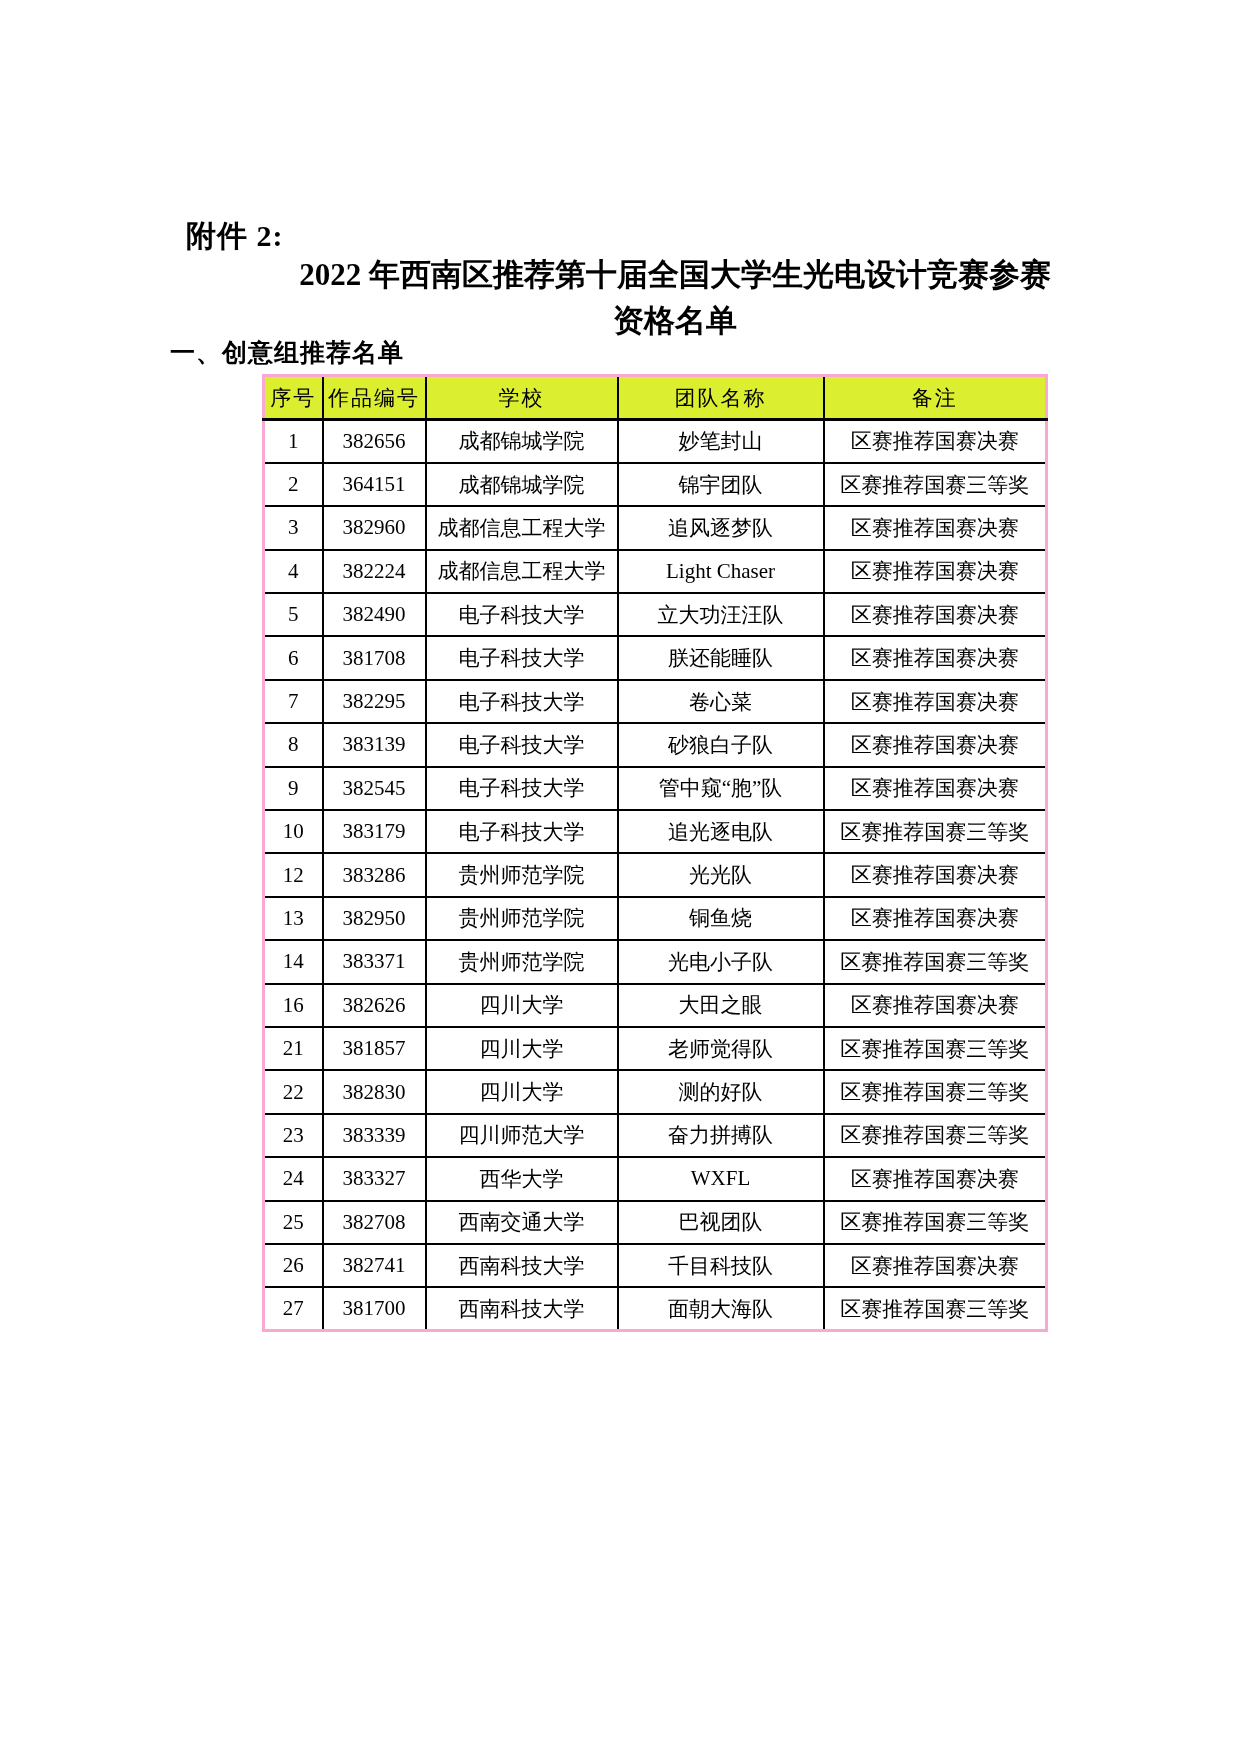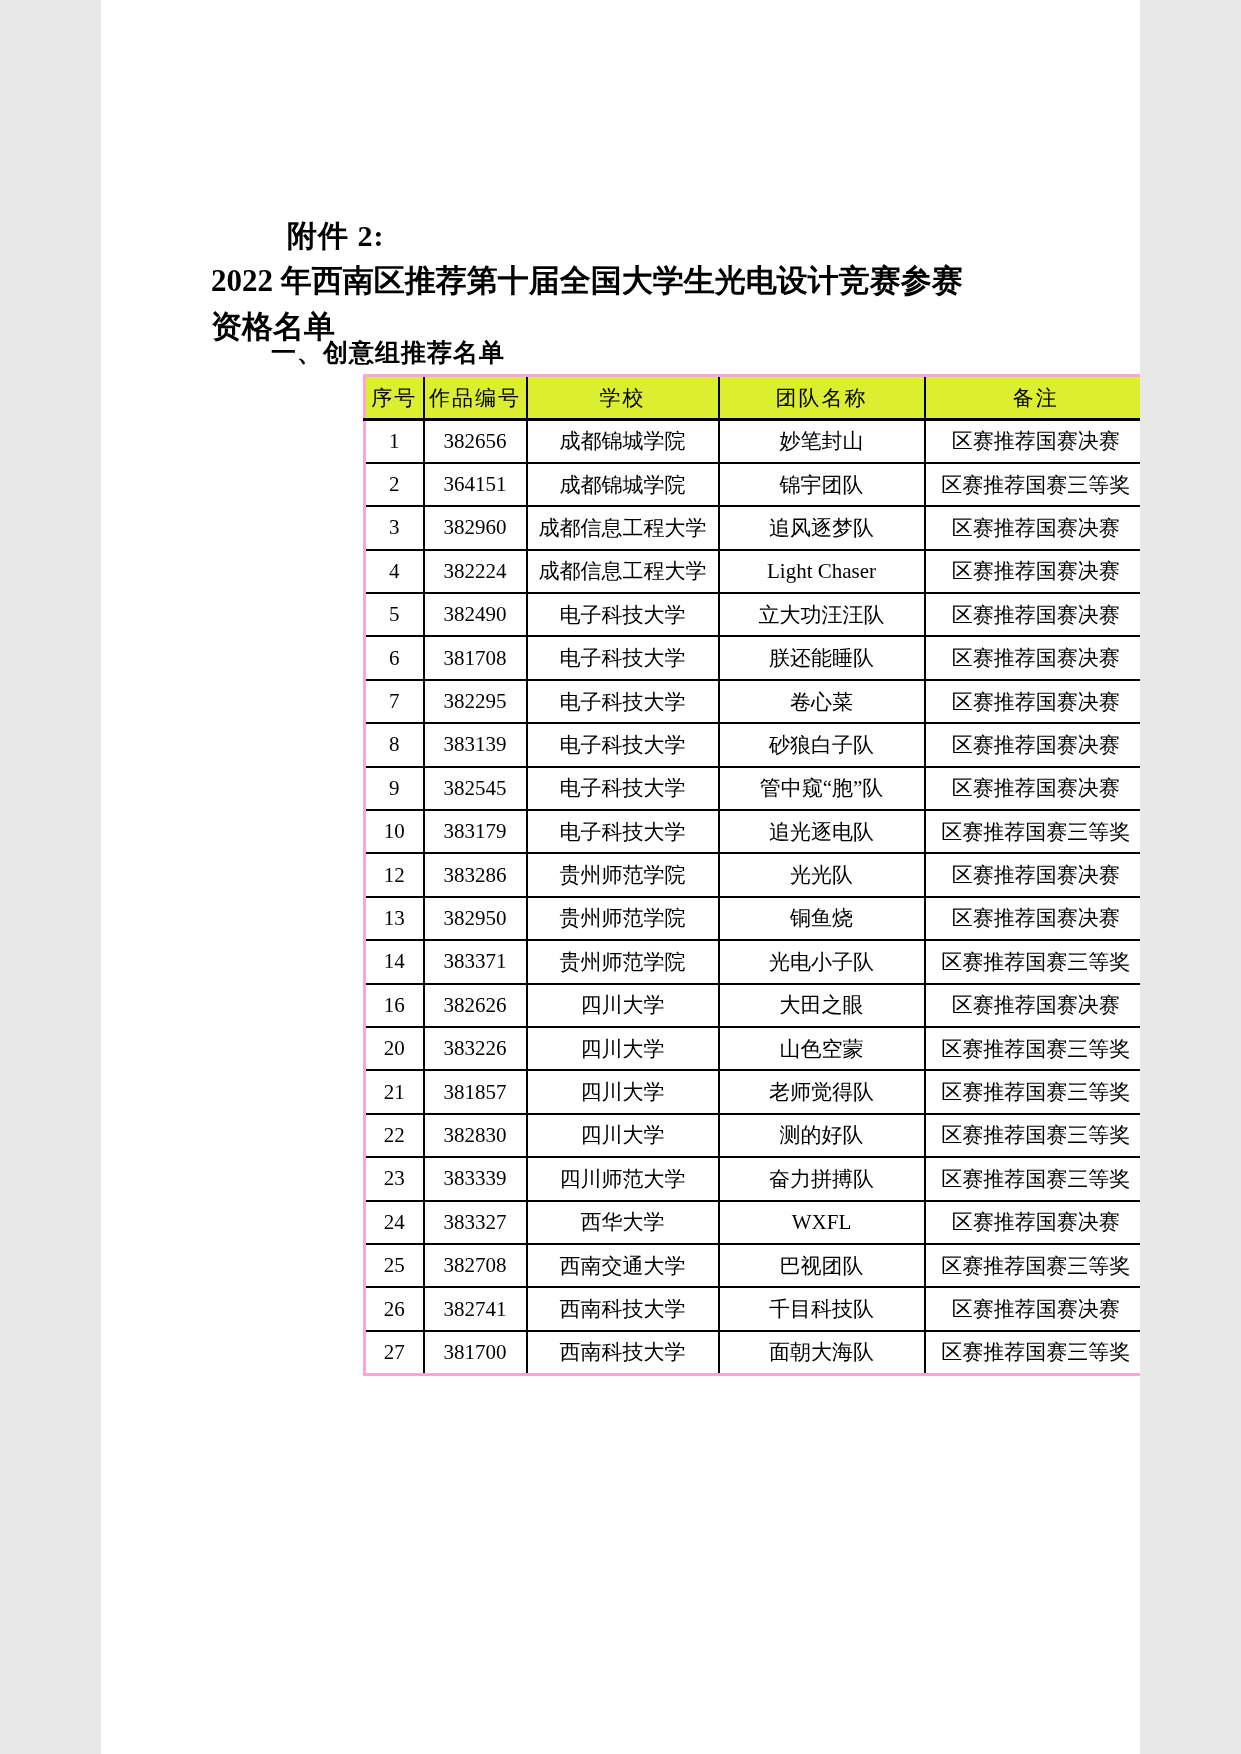--- a/index.html
+++ b/index.html
@@ -5,7 +5,7 @@
   html, body { margin: 0; padding: 0; background: #e8e8e8; }
   .page {
     position: relative;
-    width: 1039px;
+    width: 1241px;
     height: 1754px;
     background: #ffffff;
     margin: 0 auto;

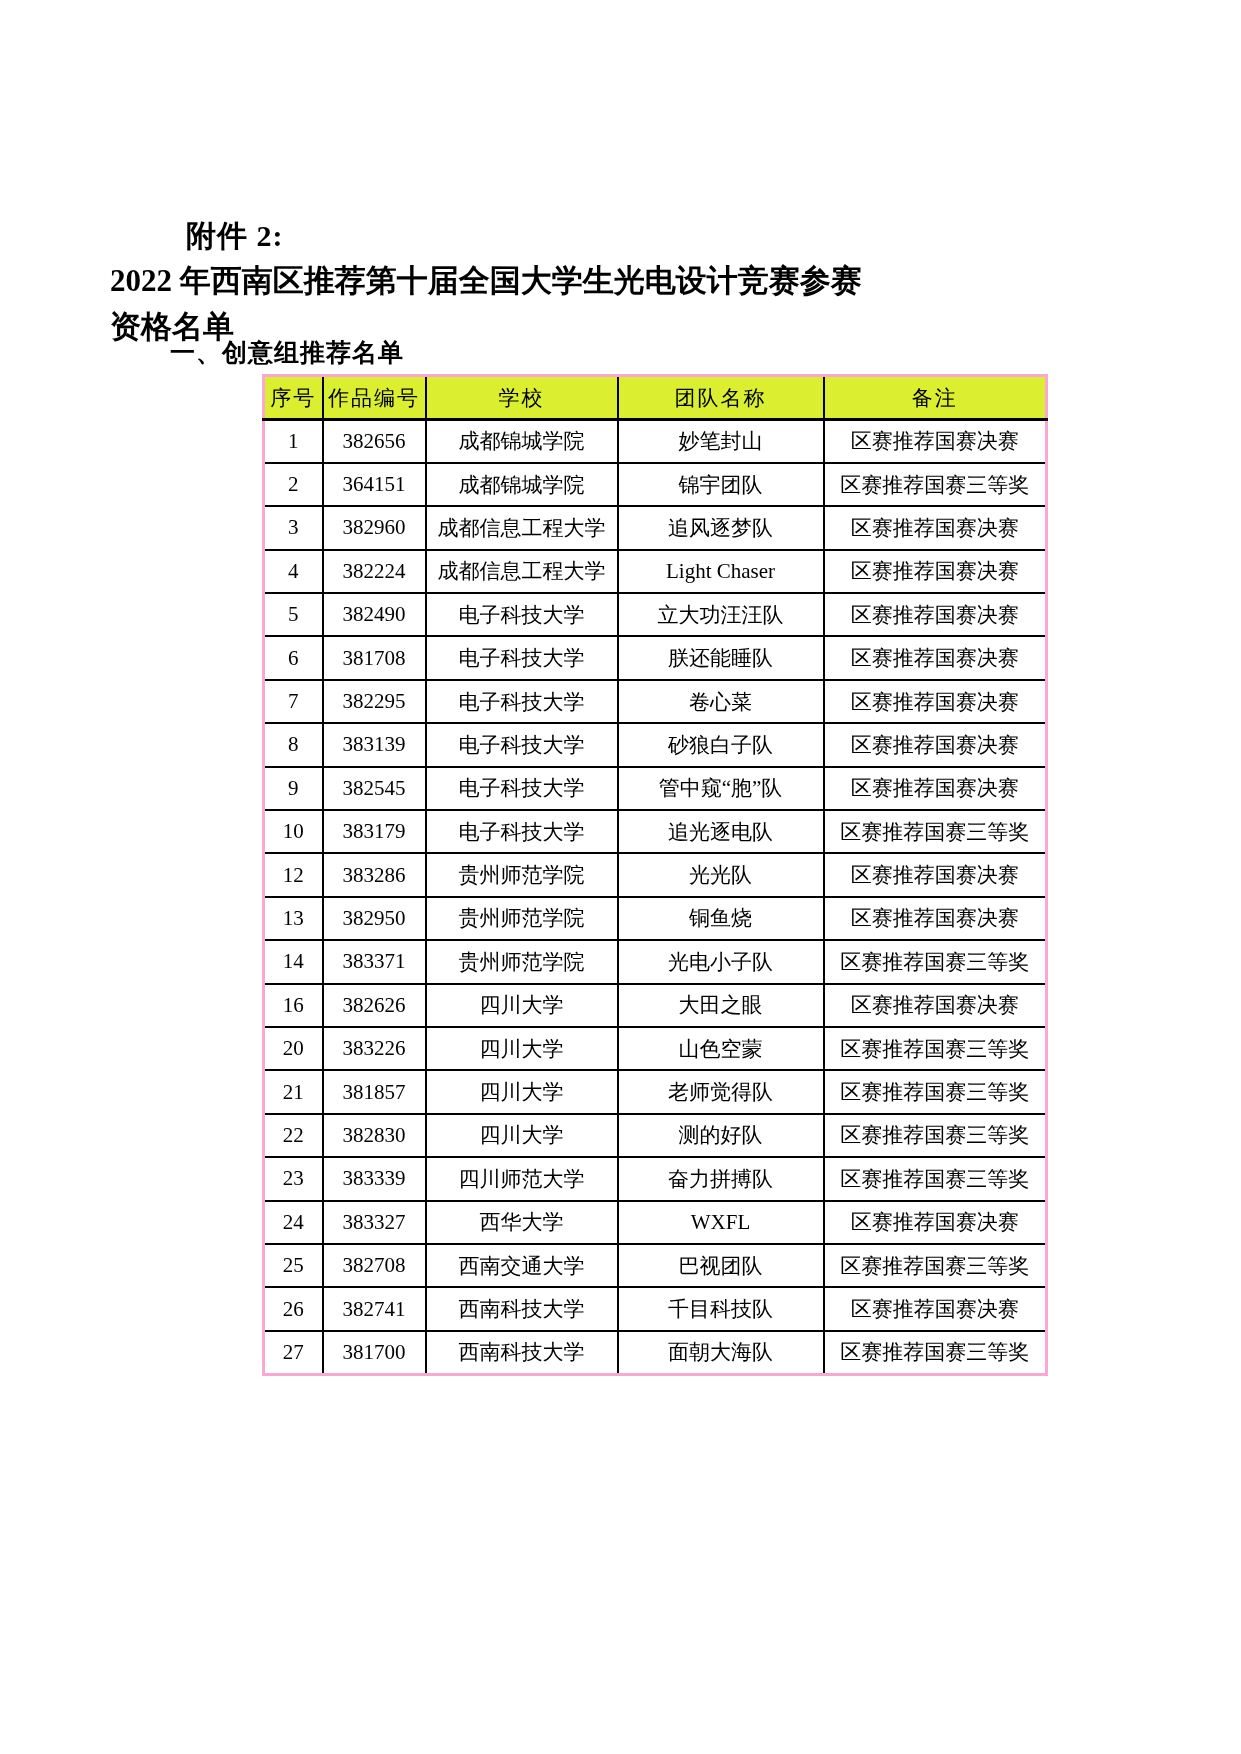--- a/index.html
+++ b/index.html
@@ -24,8 +24,9 @@
   .title-block {
     position: absolute;
     left: 110px;
-    top: 258px;
+    top: 252px;
     width: 1130px;
+    text-align: center;
     font-size: 31px;
     font-weight: bold;
     line-height: 46px;

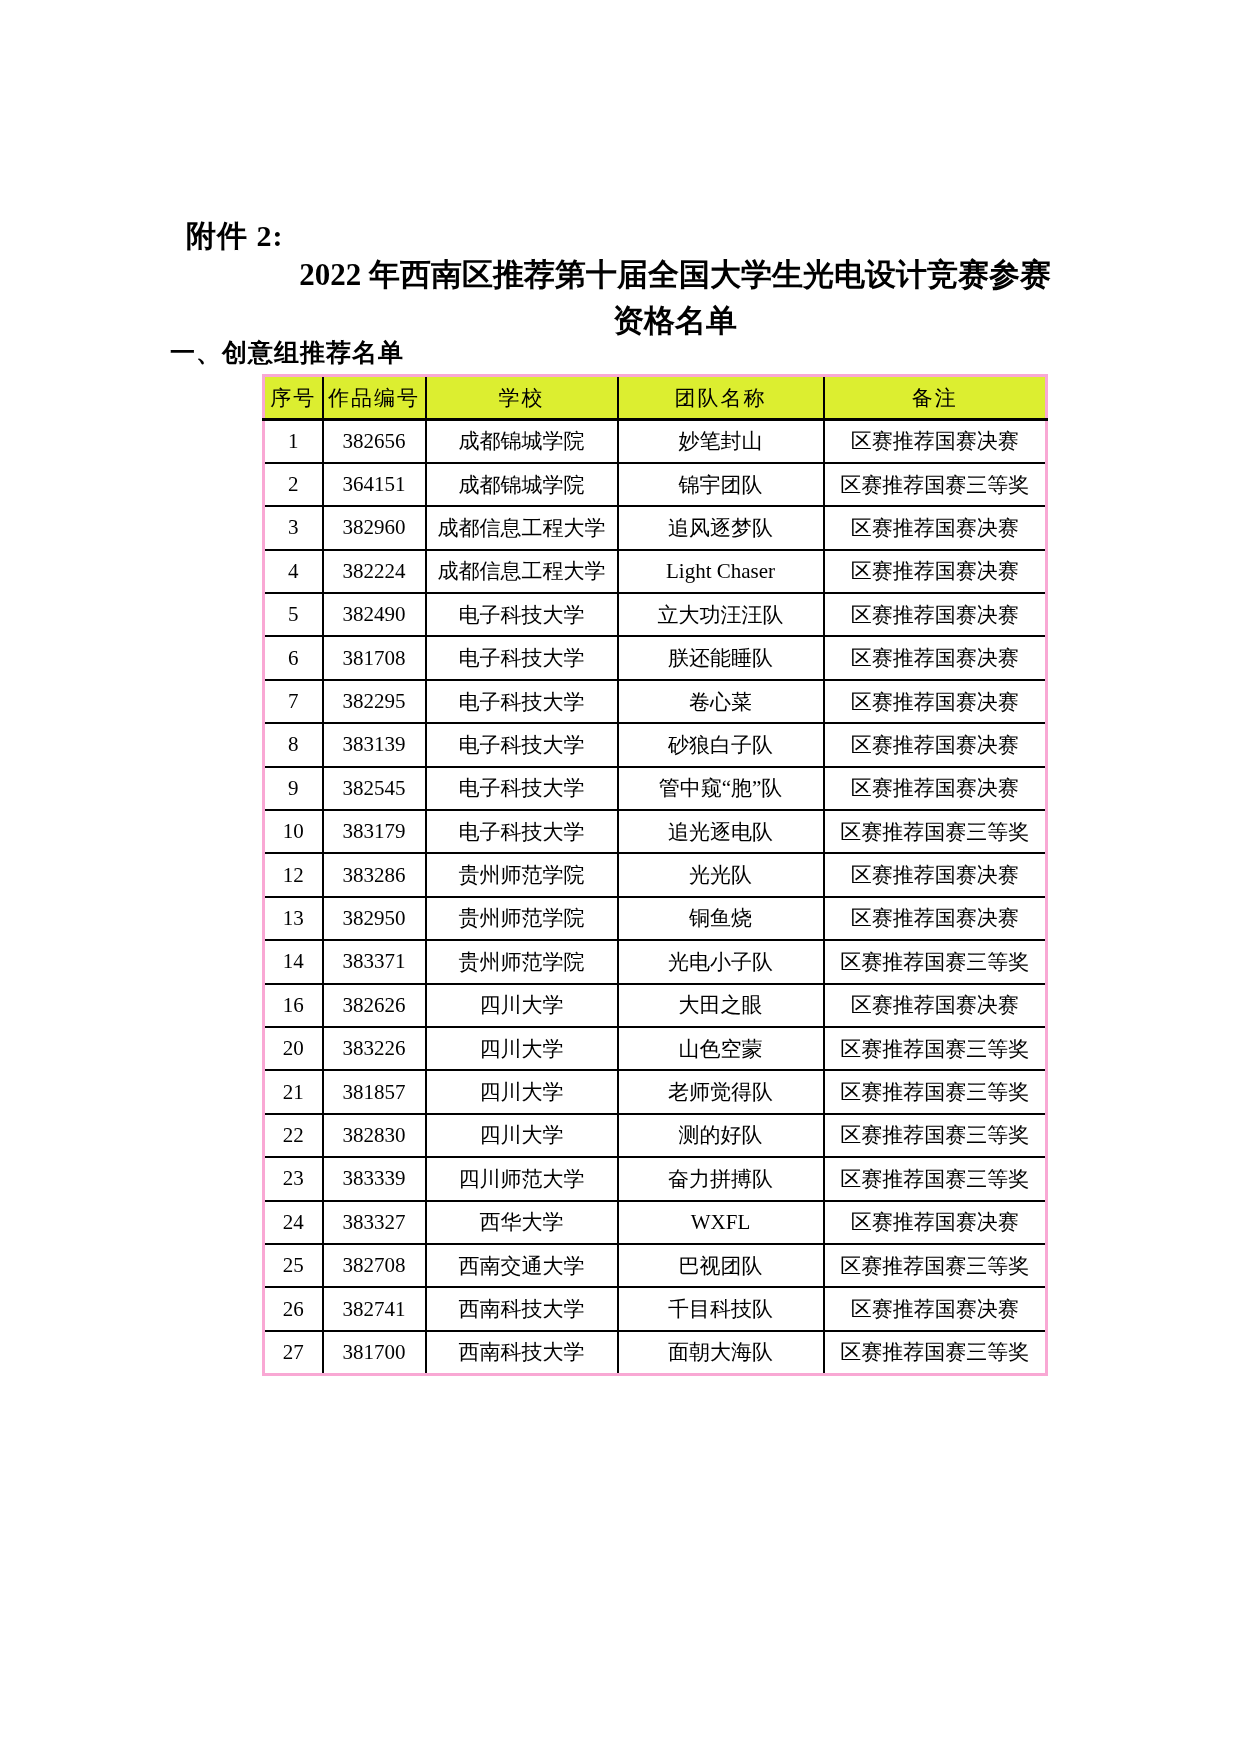--- a/index.html
+++ b/index.html
@@ -219,13 +219,6 @@
 
 
 
-        <tr>
-          <td>20</td>
-          <td>383226</td>
-          <td>四川大学</td>
-          <td>山色空蒙</td>
-          <td>区赛推荐国赛三等奖</td>
-        </tr>
 
         <tr>
           <td>21</td>

